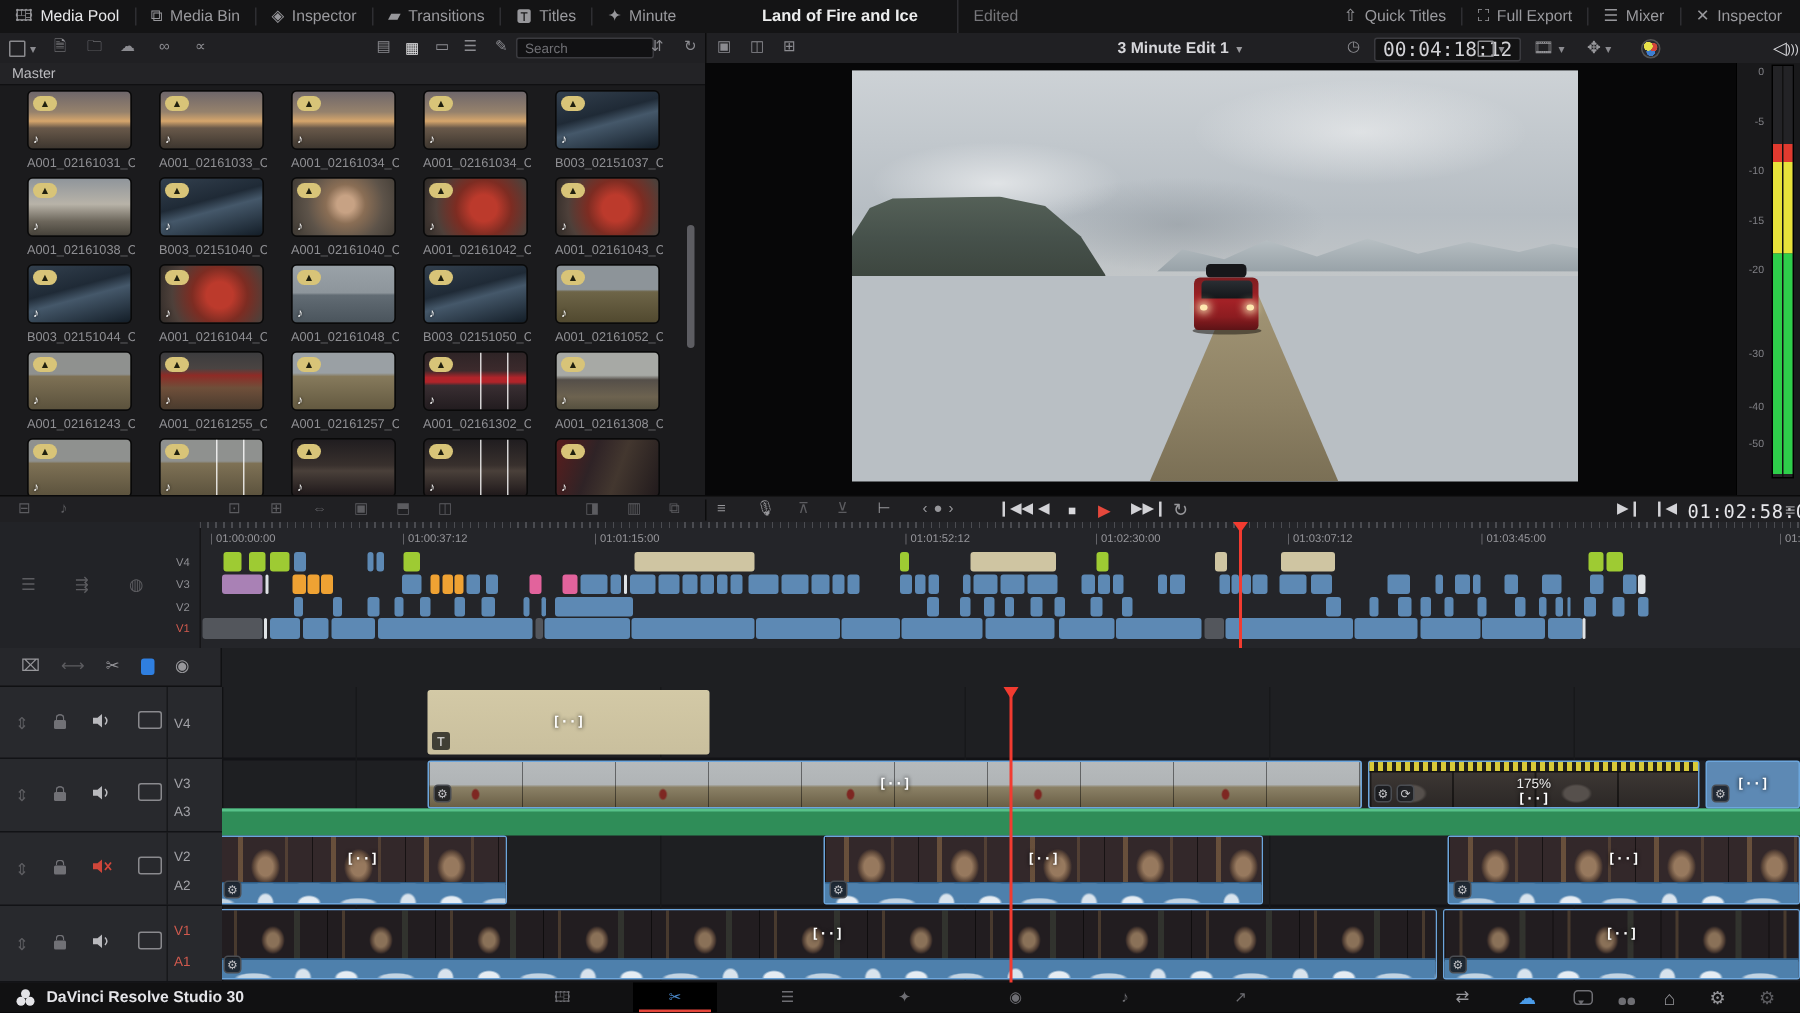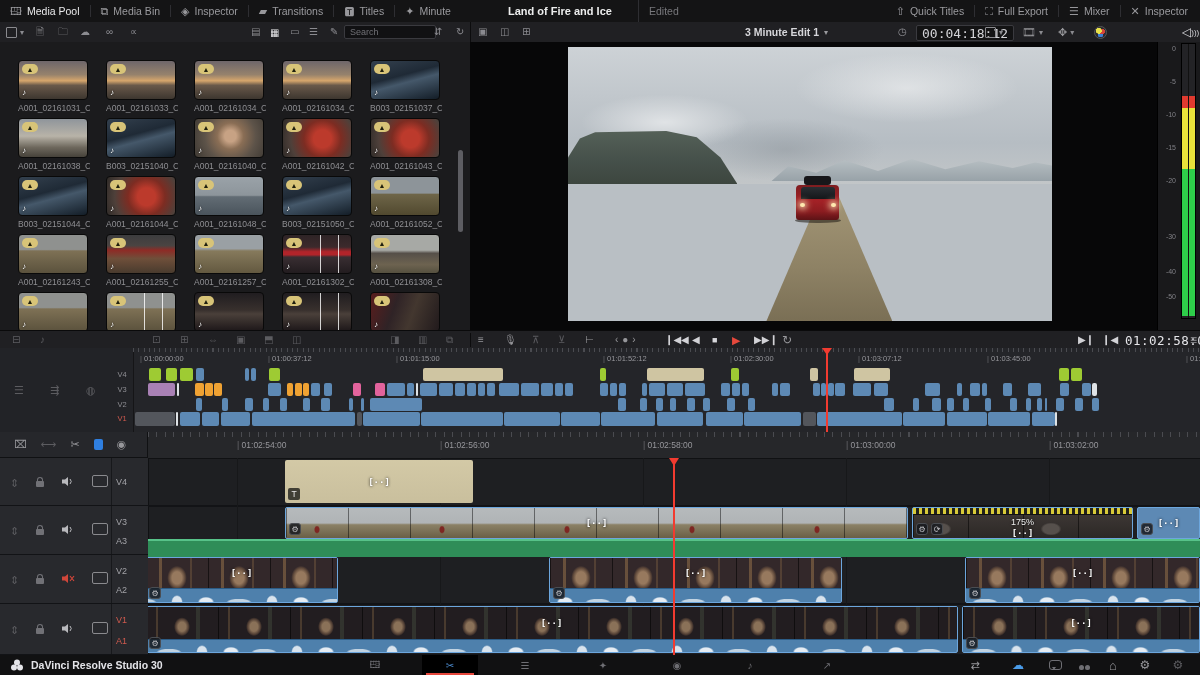--- a/index.html
+++ b/index.html
@@ -294,6 +294,7 @@
   </div>
 
   <div id="mediapool">
+    <div id="mp-master">Master</div>
     <div id="mp-grid">
         <div class="mclip" style="left:18px;top:18px;">
           <div class="mthumb lk-sunset">

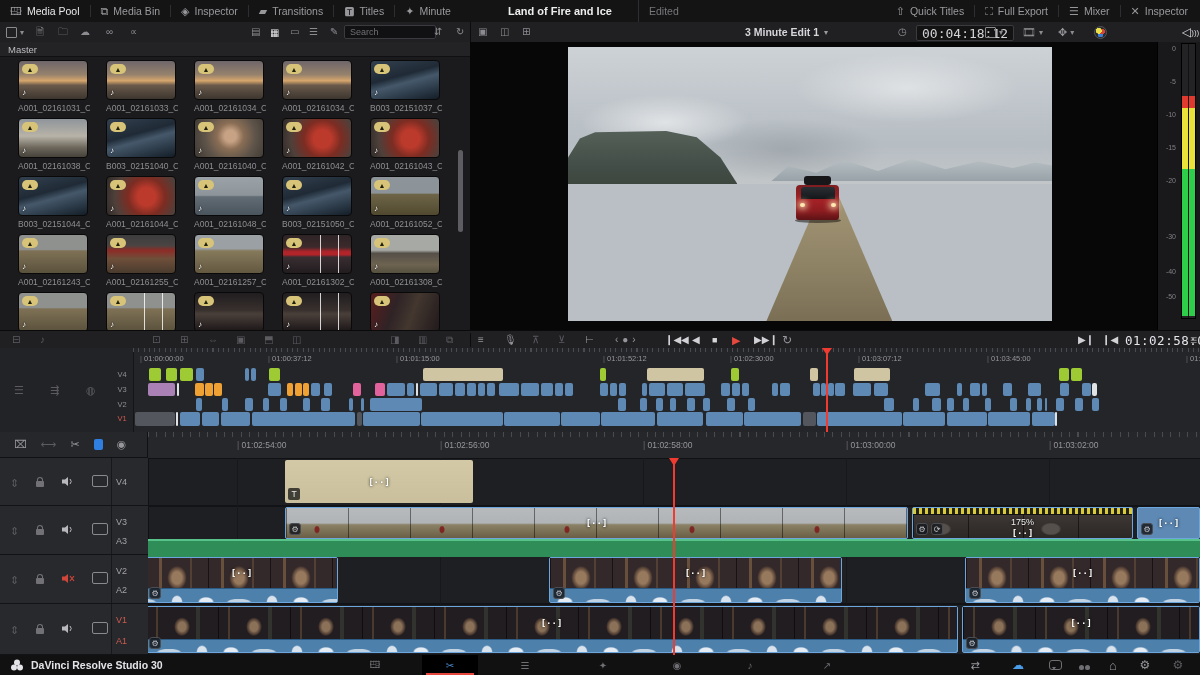--- a/index.html
+++ b/index.html
@@ -697,14 +697,6 @@
       <span class="bluemark"></span>
       <span class="icn">◉</span>
     </div>
-    <div id="tl-ruler">
-        <div class="ticks"></div>
-        <div class="tl-rl" style="left:89px;">01:02:54:00</div>
-        <div class="tl-rl" style="left:292px;">01:02:56:00</div>
-        <div class="tl-rl" style="left:495px;">01:02:58:00</div>
-        <div class="tl-rl" style="left:698px;">01:03:00:00</div>
-        <div class="tl-rl" style="left:901px;">01:03:02:00</div>
-      </div>
     <div id="tl-heads">
         <div class="thead" style="top:0px;height:48px;">
           <div class="irow">

